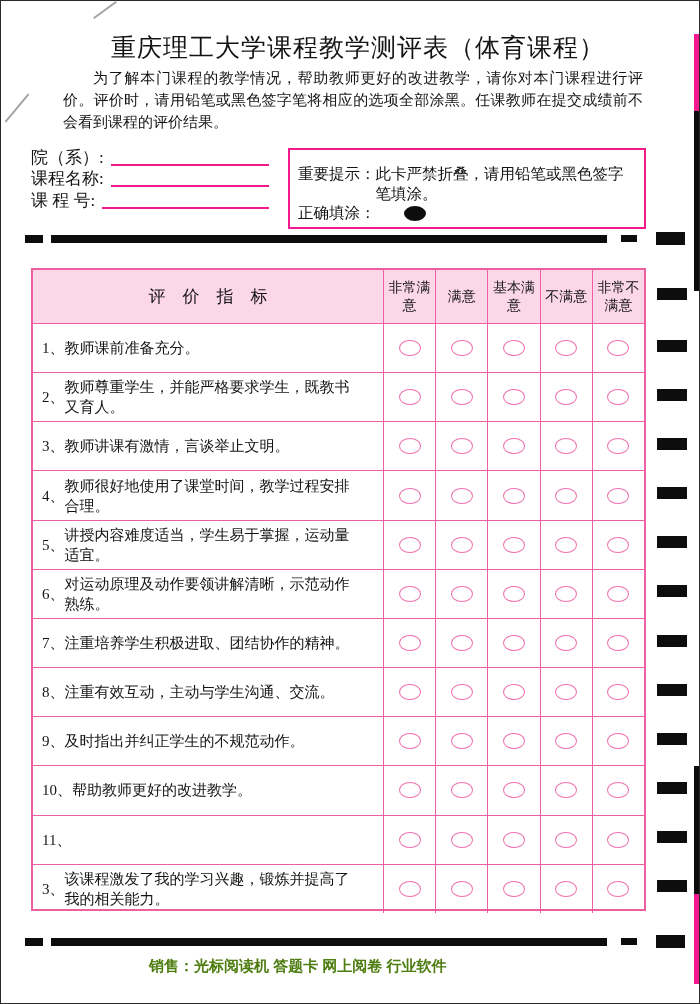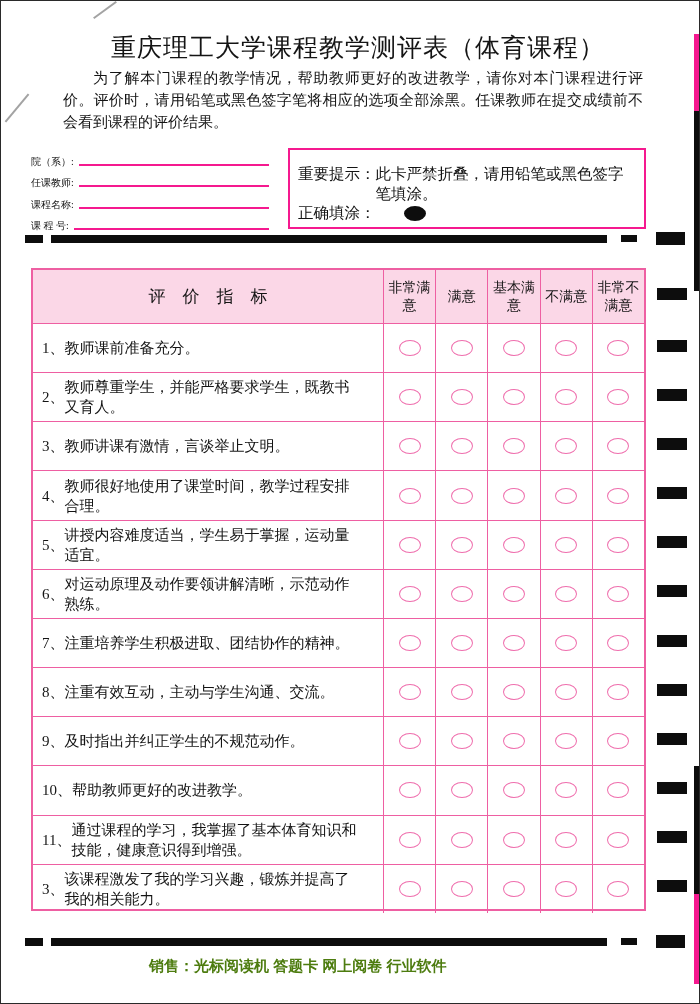--- a/index.html
+++ b/index.html
@@ -25,7 +25,7 @@
   
   .fields{position:absolute;left:30px;top:146px;width:238px;}
   .field{display:flex;align-items:flex-end;height:21.5px;}
-  .flabel{font-size:10px;white-space:pre;}
+  .flabel{font-size:17px;white-space:pre;}
   .fline{flex:1;border-bottom:2px solid #f5198f;margin:0 0 3px 3px;height:14px;}
 
   

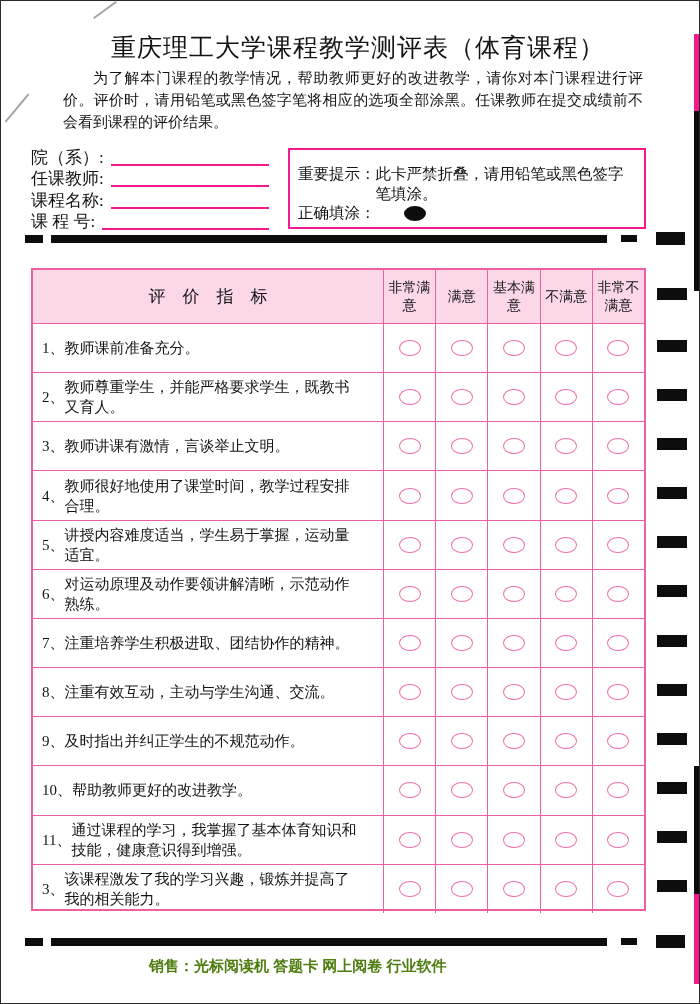--- a/index.html
+++ b/index.html
@@ -103,10 +103,6 @@
   <div class="fields">
     <div class="field">
       <span class="flabel">院（系）: </span>
-      <span class="fline"></span>
-    </div>
-    <div class="field">
-      <span class="flabel">任课教师: </span>
       <span class="fline"></span>
     </div>
     <div class="field">

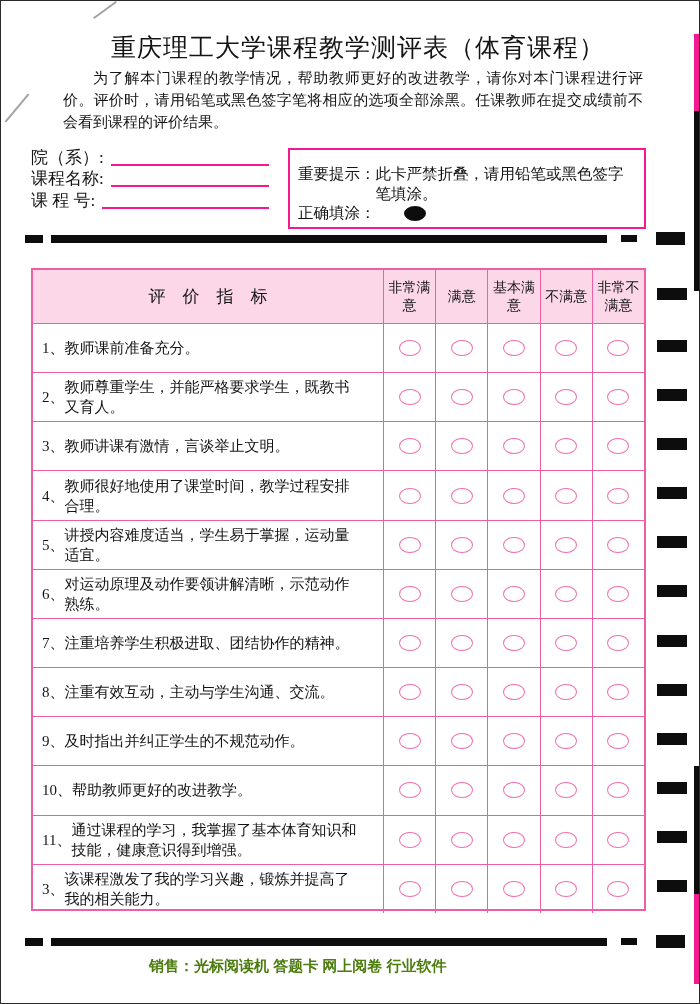--- a/index.html
+++ b/index.html
@@ -364,7 +364,6 @@
   <div class="trow">
     <div class="cell crit bt">
       <span class="num">11、</span>
-      <span class="txt">通过课程的学习，我掌握了基本体育知识和技能，健康意识得到增强。</span>
     </div>
     <div class="cell bt bl">
           <span class="bubble"></span>

